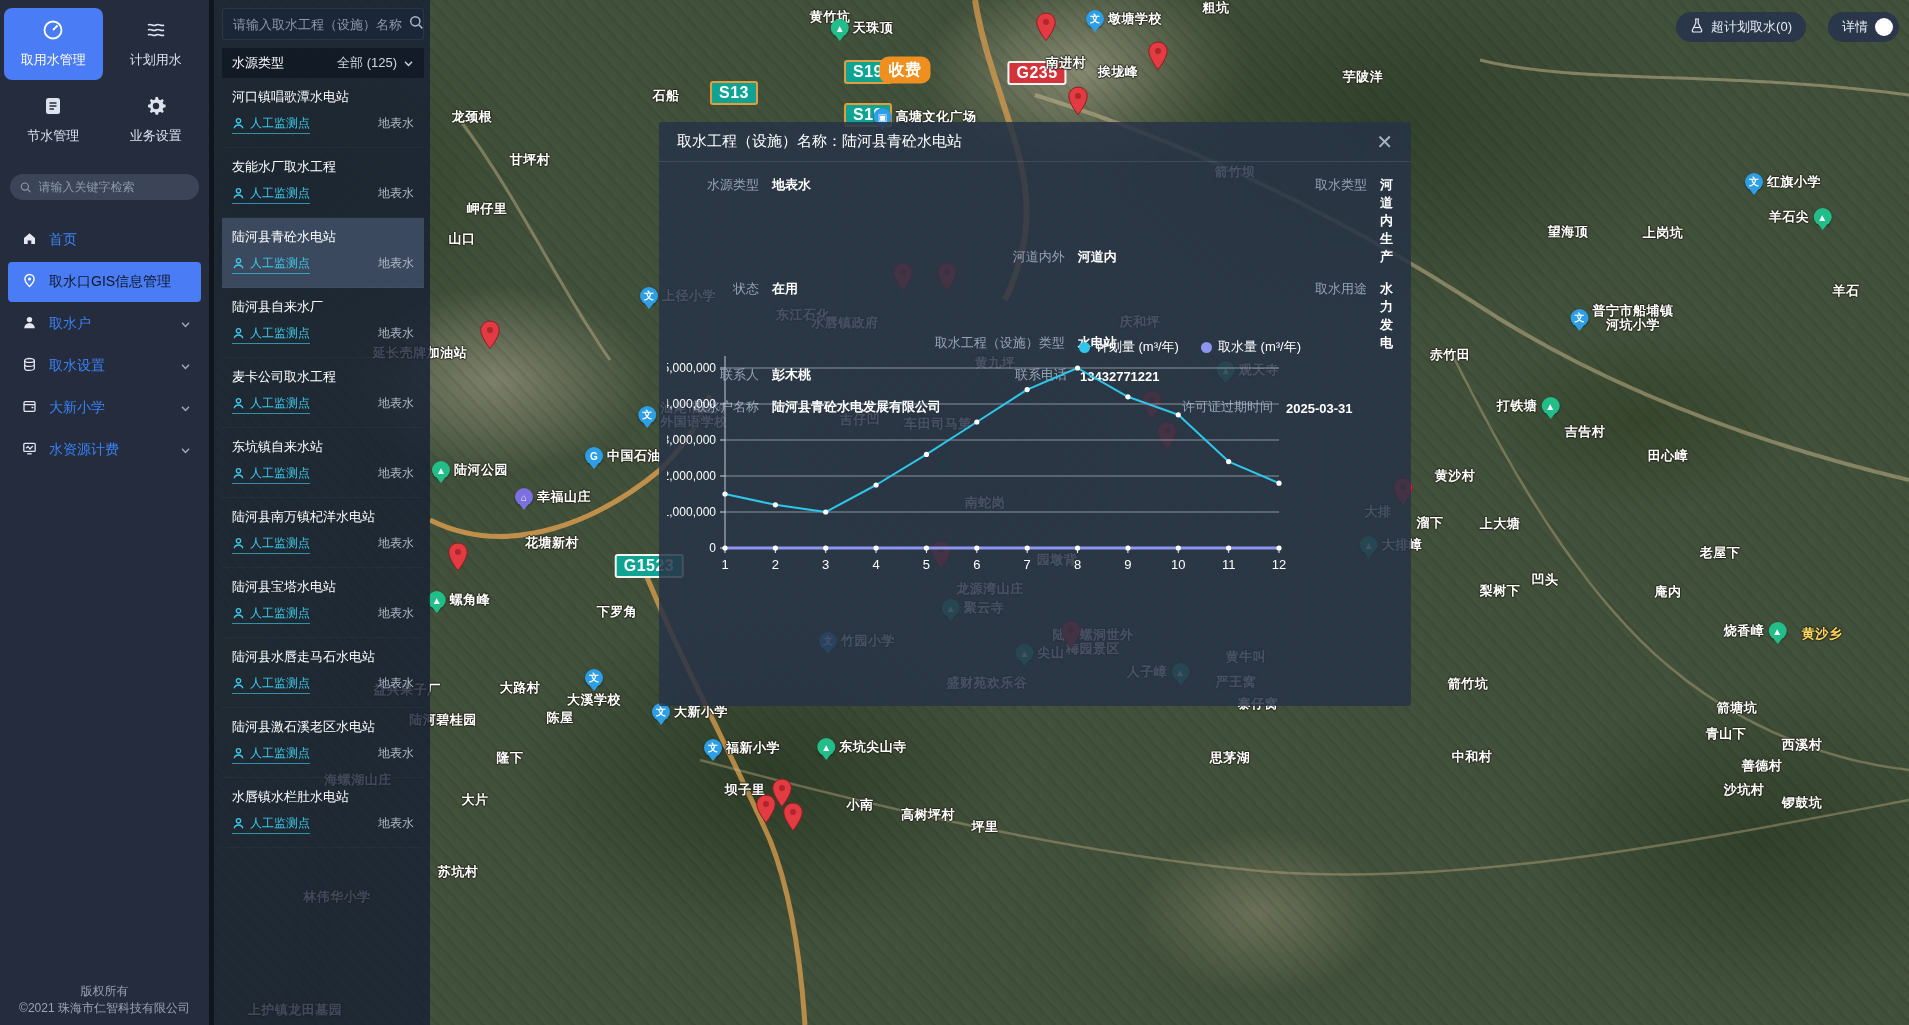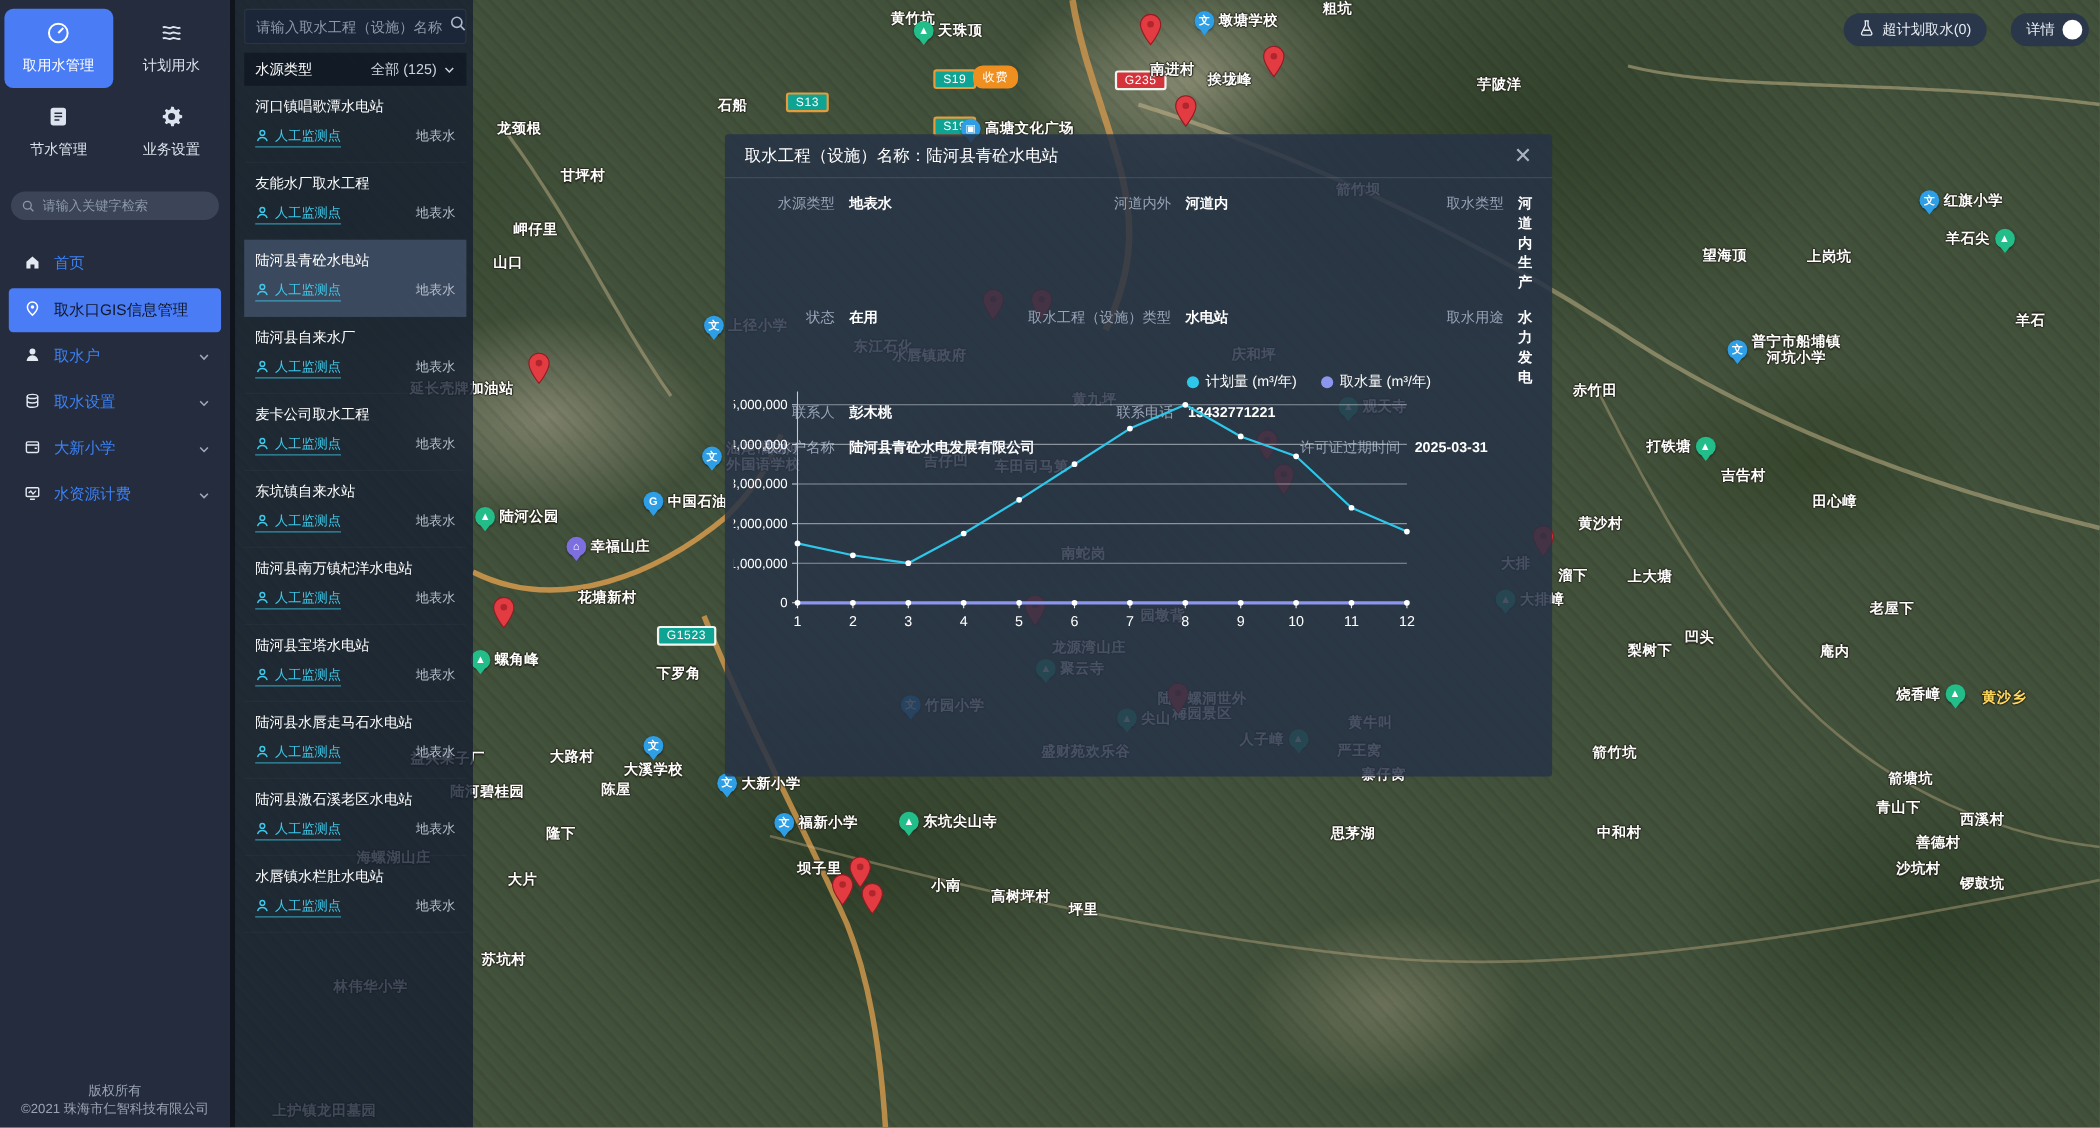--- a/index.html
+++ b/index.html
@@ -45,7 +45,7 @@
   .mk.green  { background:#23bd8a; } .mk.green::after  { border-top-color:#23bd8a; }
   .mk.purple { background:#7e6fe0; } .mk.purple::after { border-top-color:#7e6fe0; }
   .badge { position:absolute; z-index:3; transform:translate(-50%,-50%); pointer-events:none;
-        font-size:11px; font-weight:normal; color:#fff; padding:1px 7px; border-radius:3px; letter-spacing:.5px; }
+        font-size:16px; font-weight:bold; color:#fff; padding:1px 7px; border-radius:3px; letter-spacing:.5px; }
   .badge.s { background:#0fa393; border:2px solid #e69b3c; }
   .badge.g { background:#0fa393; border:2px solid #f2f5ef; }
   .badge.r { background:#d4333c; border:2px solid #f2f5ef; }

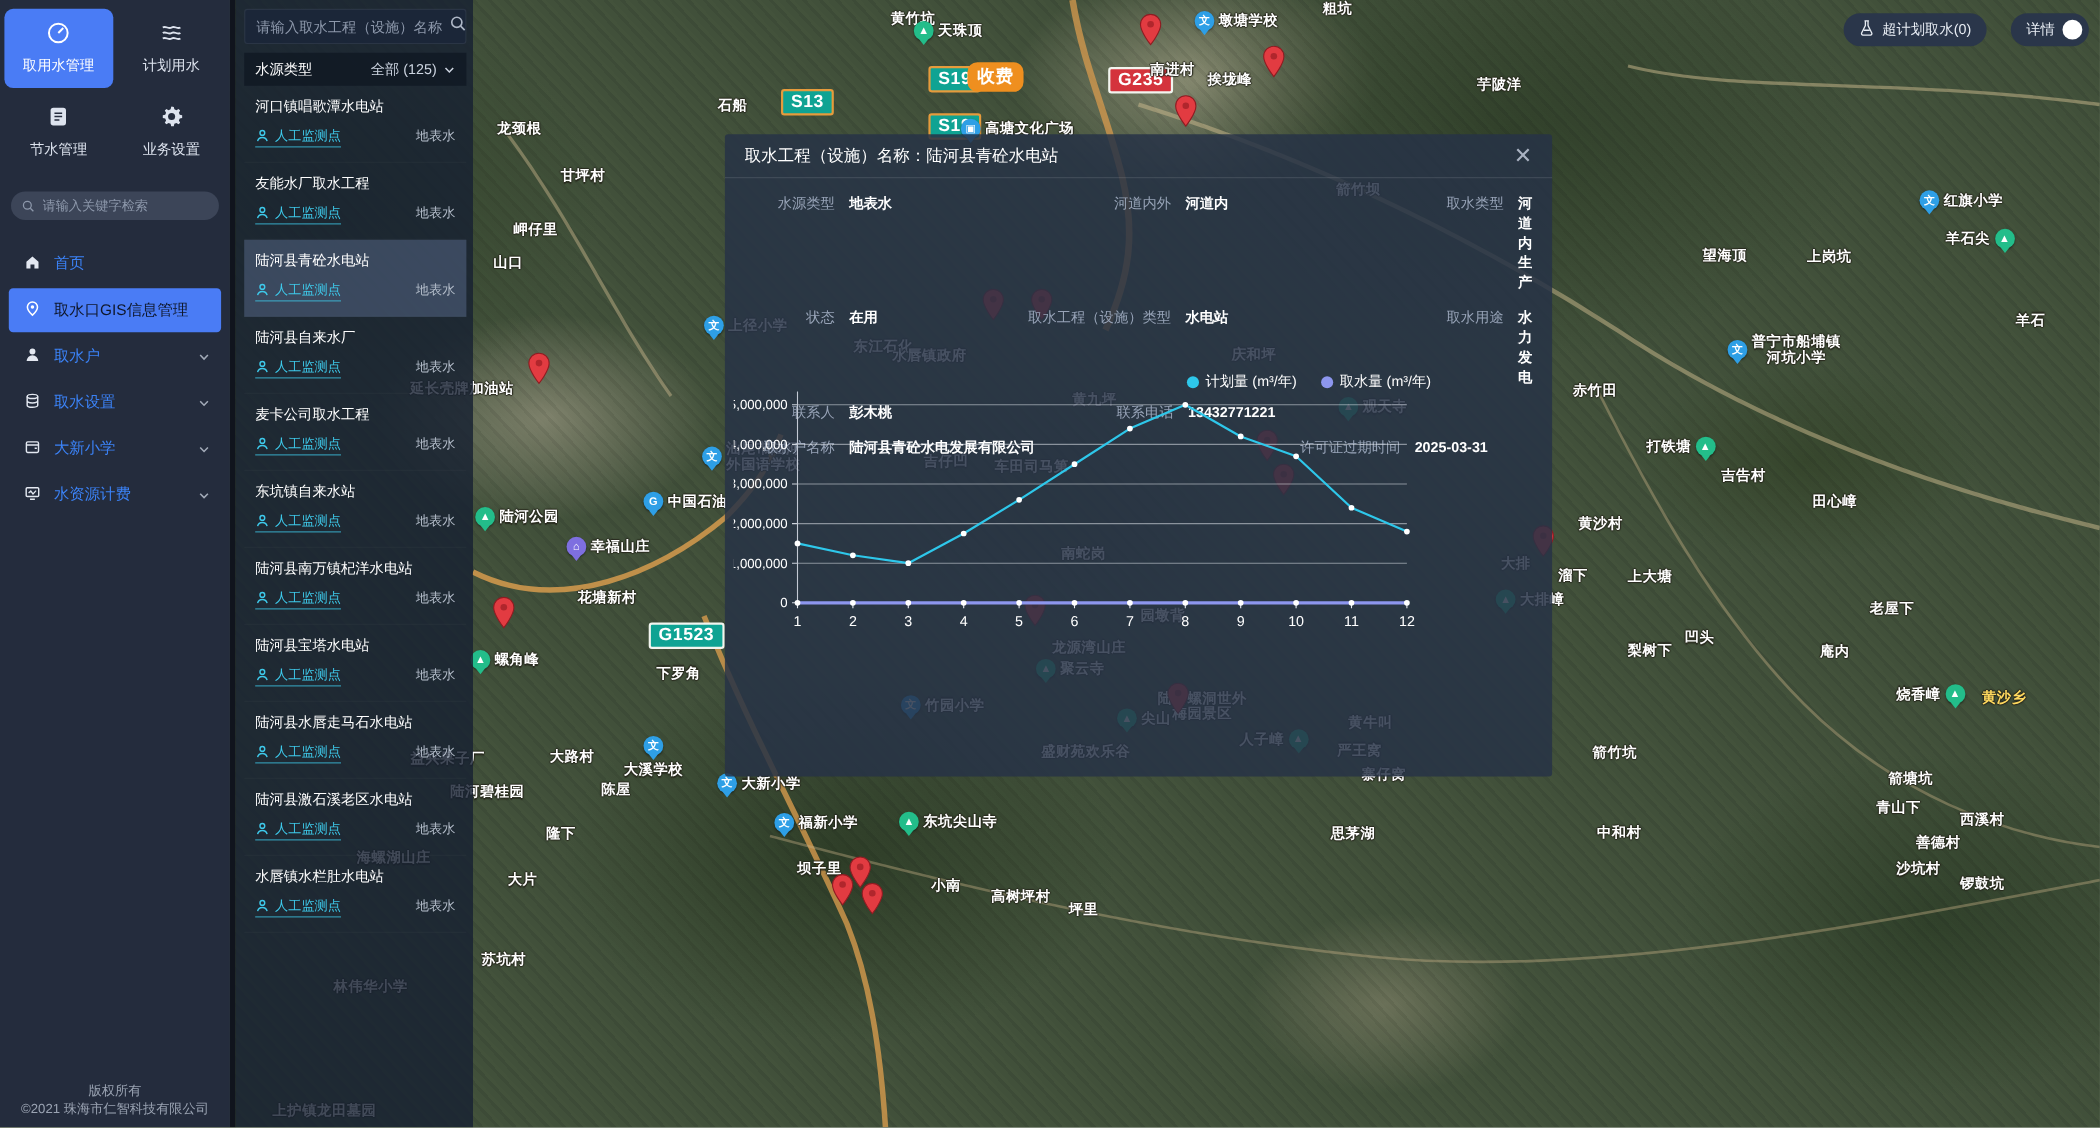--- a/index.html
+++ b/index.html
@@ -111,7 +111,7 @@
   .cell { display:flex; align-items:baseline; }
   .cell .l { color:#97a3b7; font-size:13px; text-align:right; margin-right:13px; flex:0 0 auto; }
   .cell .v { color:#fff; font-size:13px; font-weight:bold; }
-  .c0 { width:240px; } .c1 { width:368px; } .c2 { flex:1; }
+  .c0 { width:240px; } .c1 { width:368px;align-items:flex-end; } .c2 { flex:1; }
   .c0 .l { width:82px; } .c1 .l { width:150px; } .c2 .l { width:88px; }
   .c0.wide { width:608px; }
   

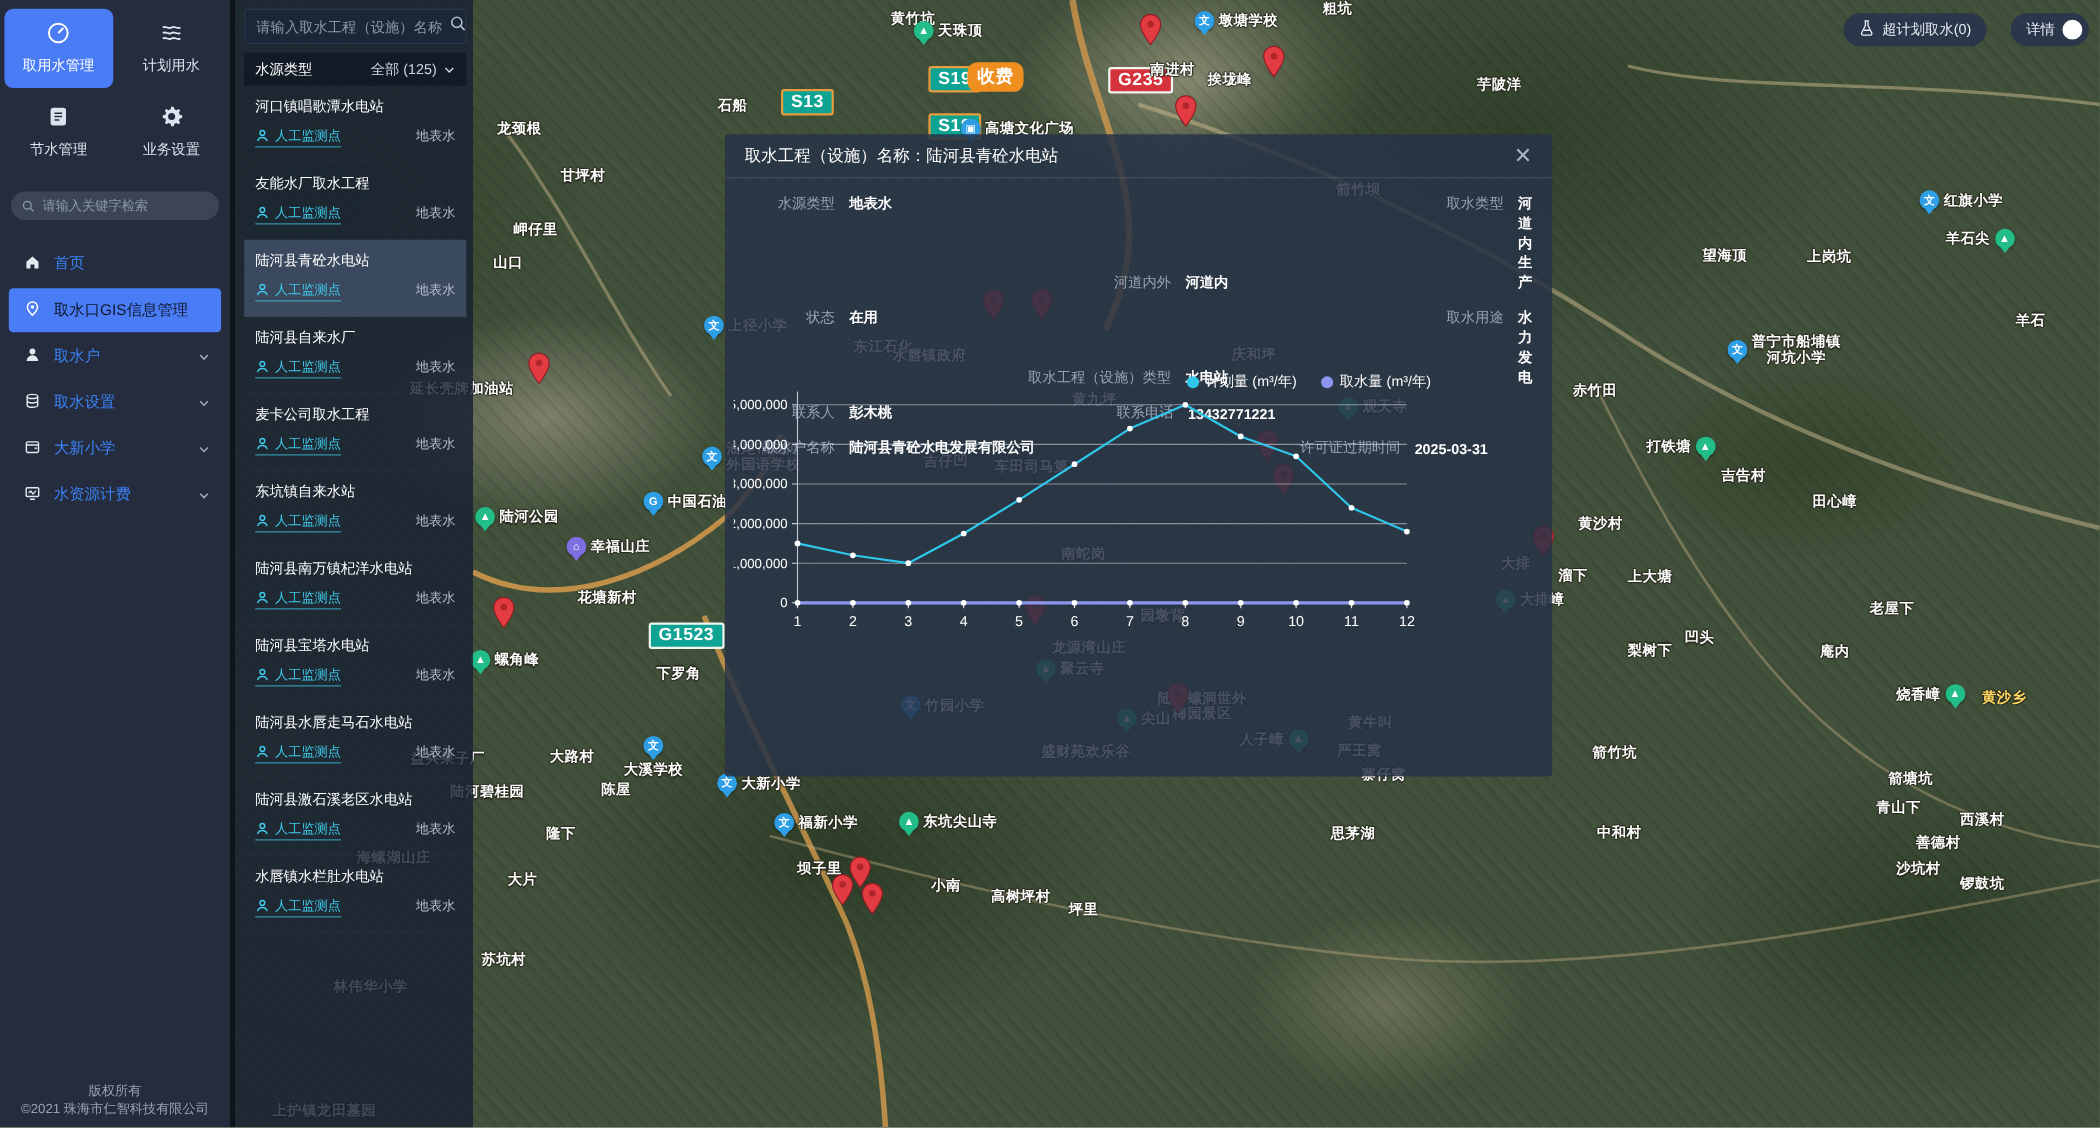--- a/index.html
+++ b/index.html
@@ -309,7 +309,7 @@
       <div class="ml" style="left: 617px; top: 612px;">
         <span class="mtext">下罗角</span>
       </div>
-      <span class="badge g" style="left: 624px; top: 566px; margin-top: 12px;">G1523</span>
+      <span class="badge g" style="left: 649px; top: 566px;">G1523</span>
       <div class="ml" style="left: 552px; top: 543px;">
         <span class="mtext">花塘新村</span>
       </div>

